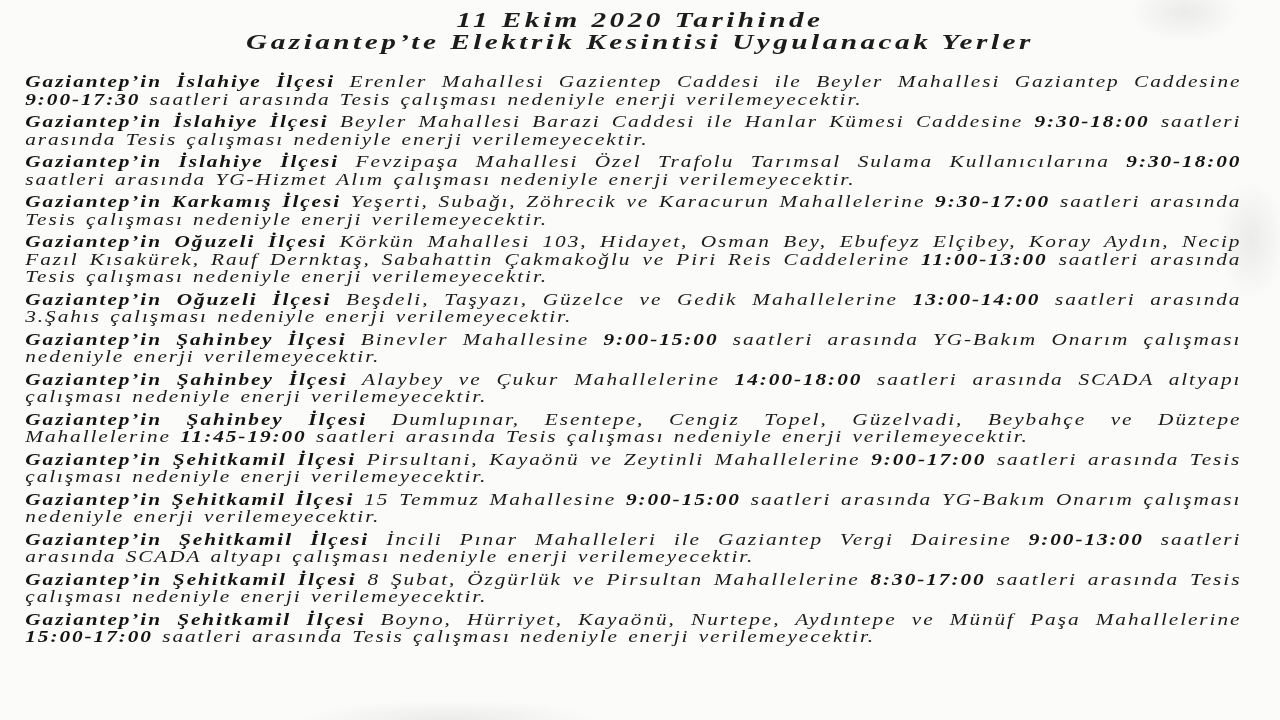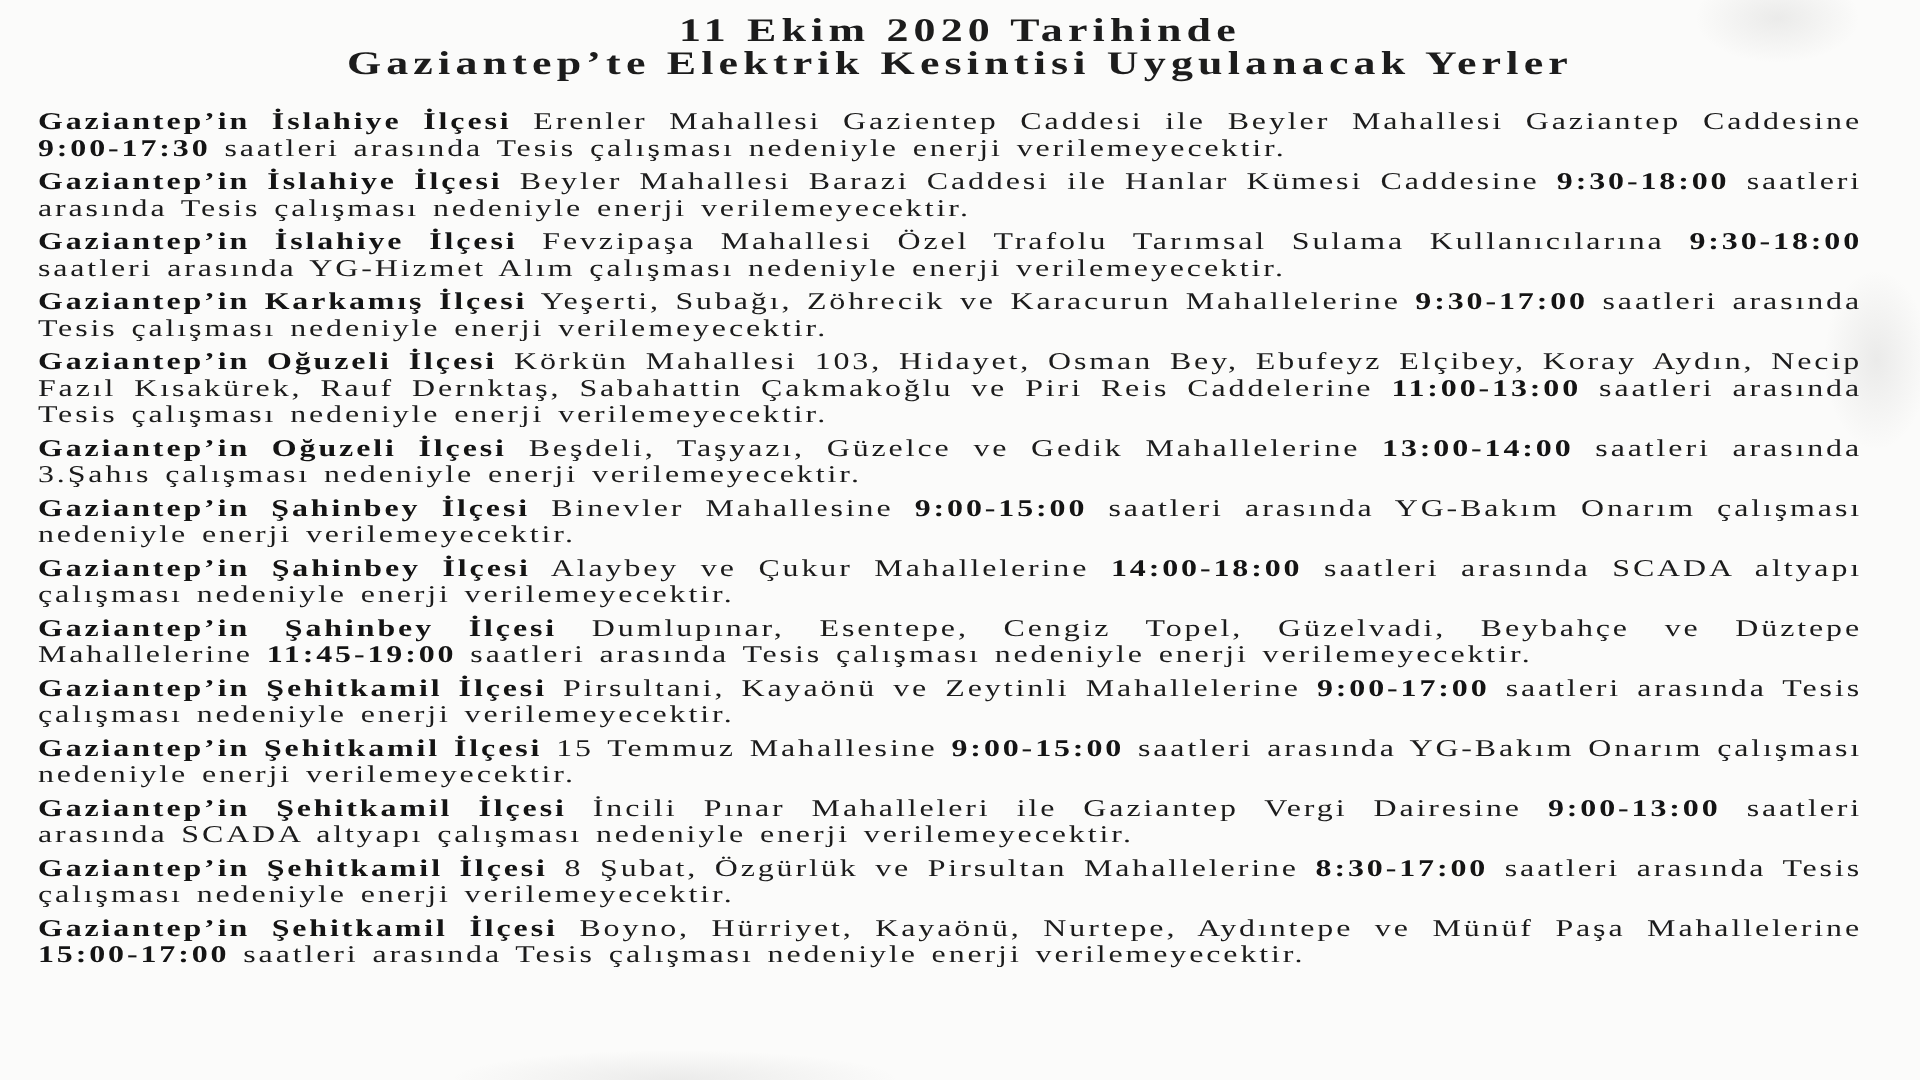--- a/index.html
+++ b/index.html
@@ -15,6 +15,7 @@
     background: var(--page-bg, #fbfbfa);
     font-family: "Liberation Serif", "DejaVu Serif", serif;
     color: var(--ink, #1c1c1c);
+    font-style: italic;
   }
   
   #stretch {

